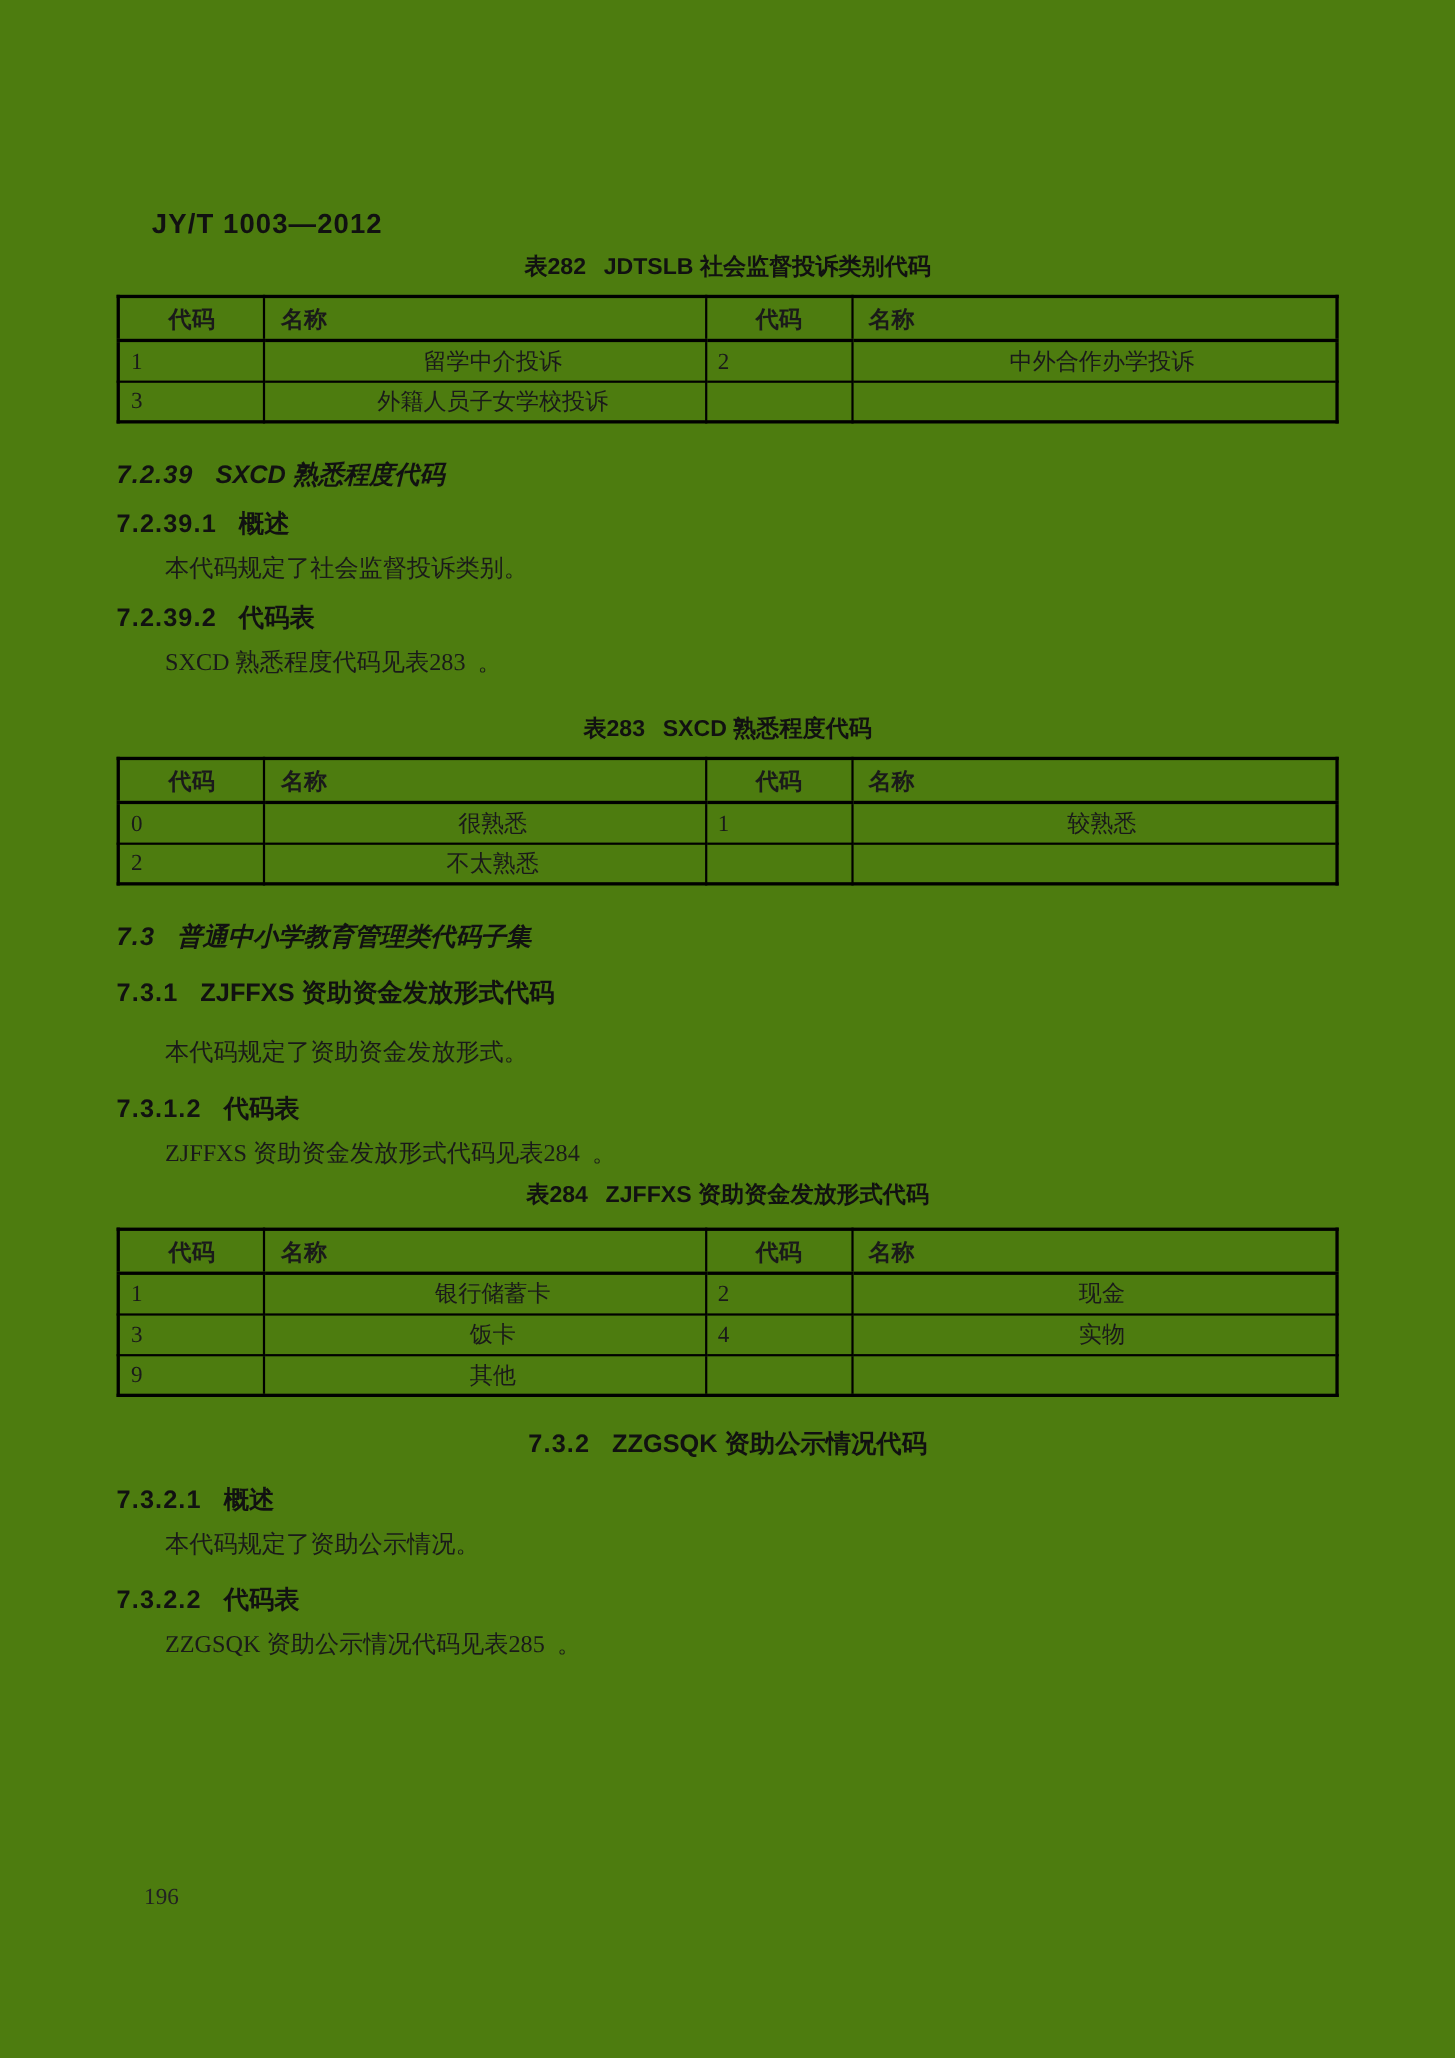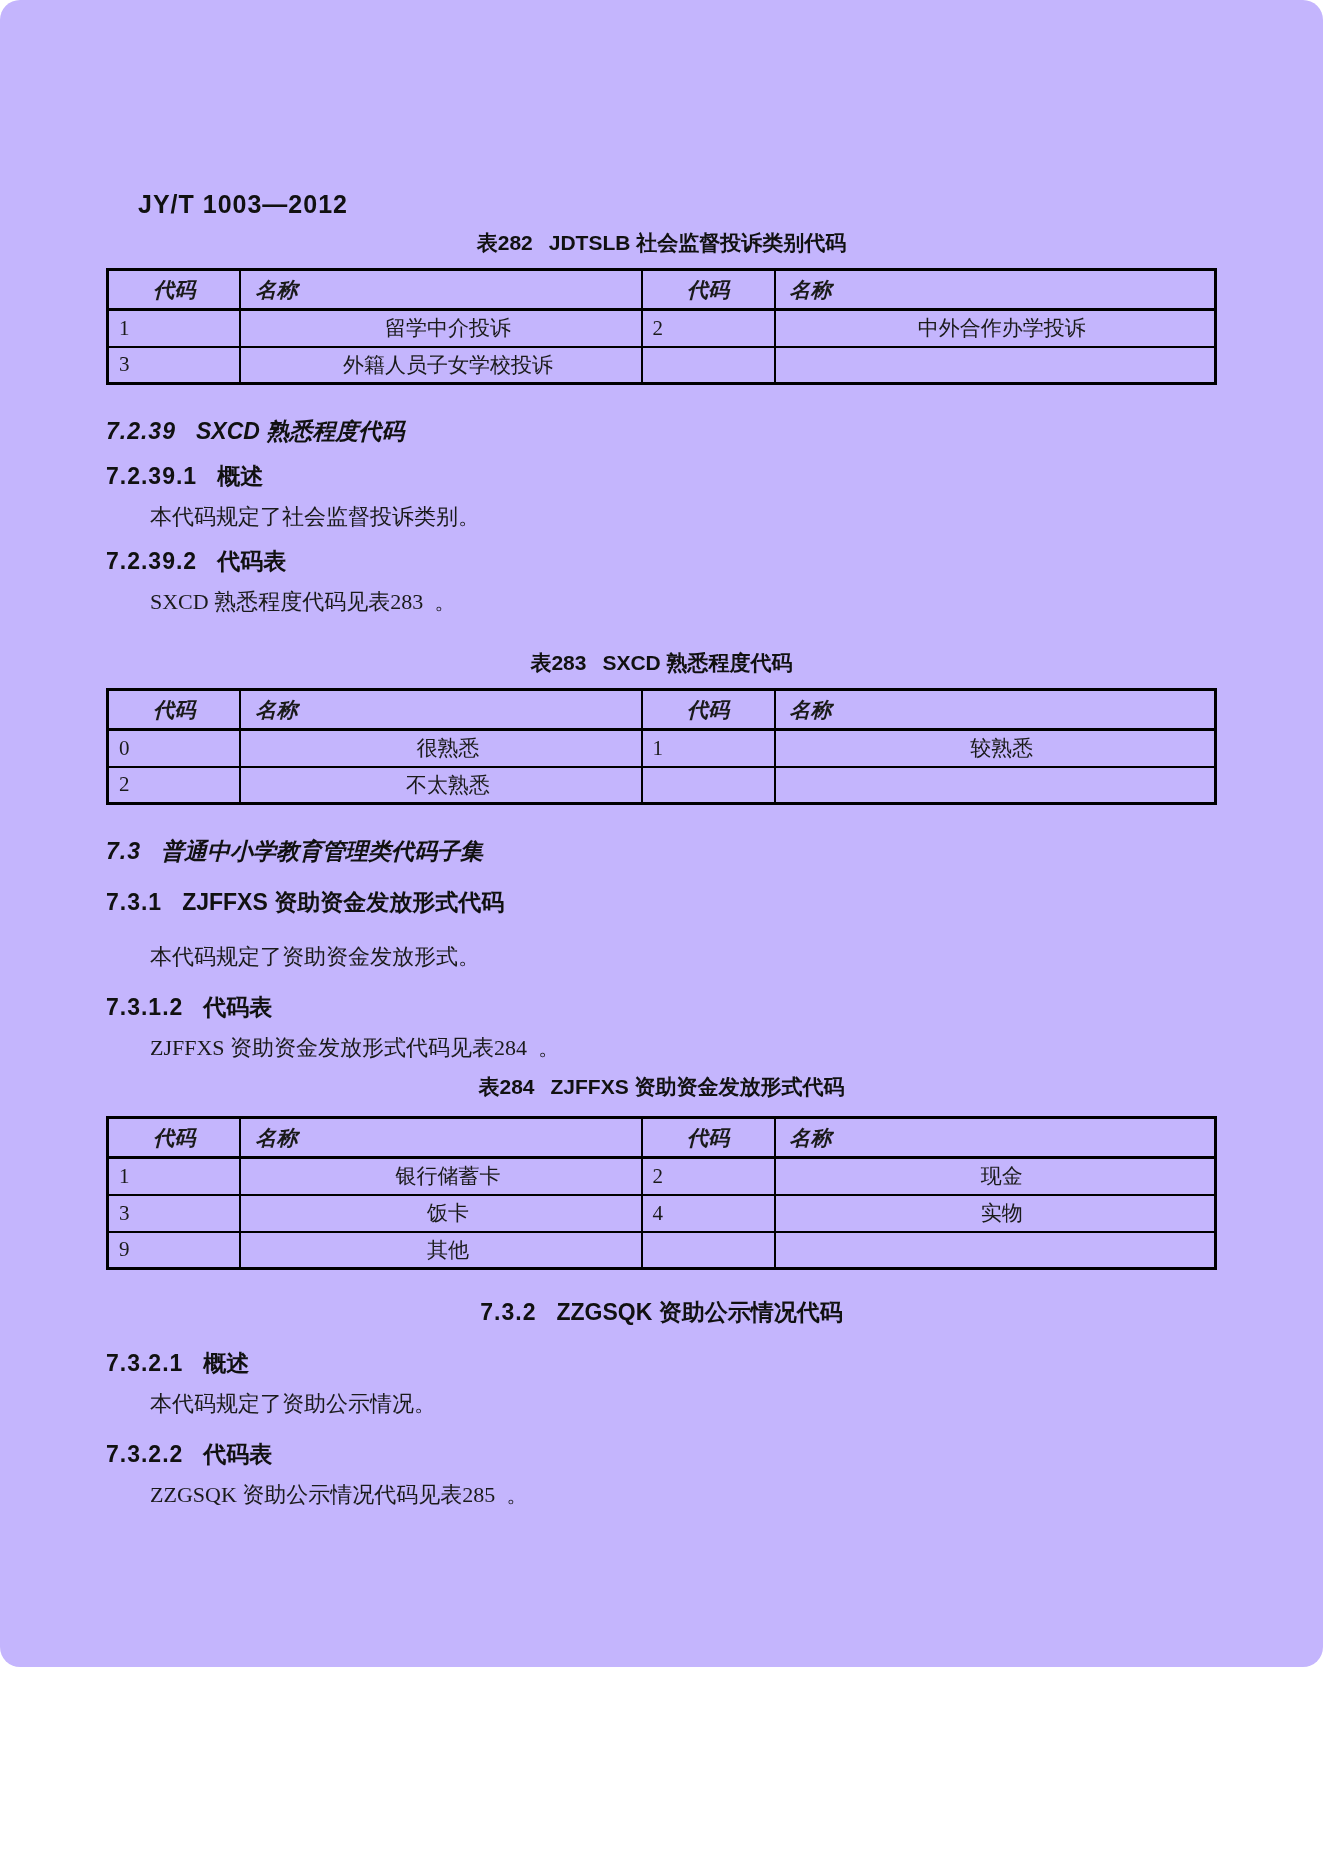--- a/index.html
+++ b/index.html
@@ -7,12 +7,11 @@
   .page {
     position: relative;
     width: 1323px;
-    height: 1667px;
-    background: #c4b5fd;
+    height: 1871px;
+    background: #4d7c0f;
     color: #1a1a1a;
     overflow: hidden;
     font-family: "Liberation Serif", "DejaVu Serif", serif;
-    border-radius: 20px;
   }
   .content { margin: 0 106px; }
 

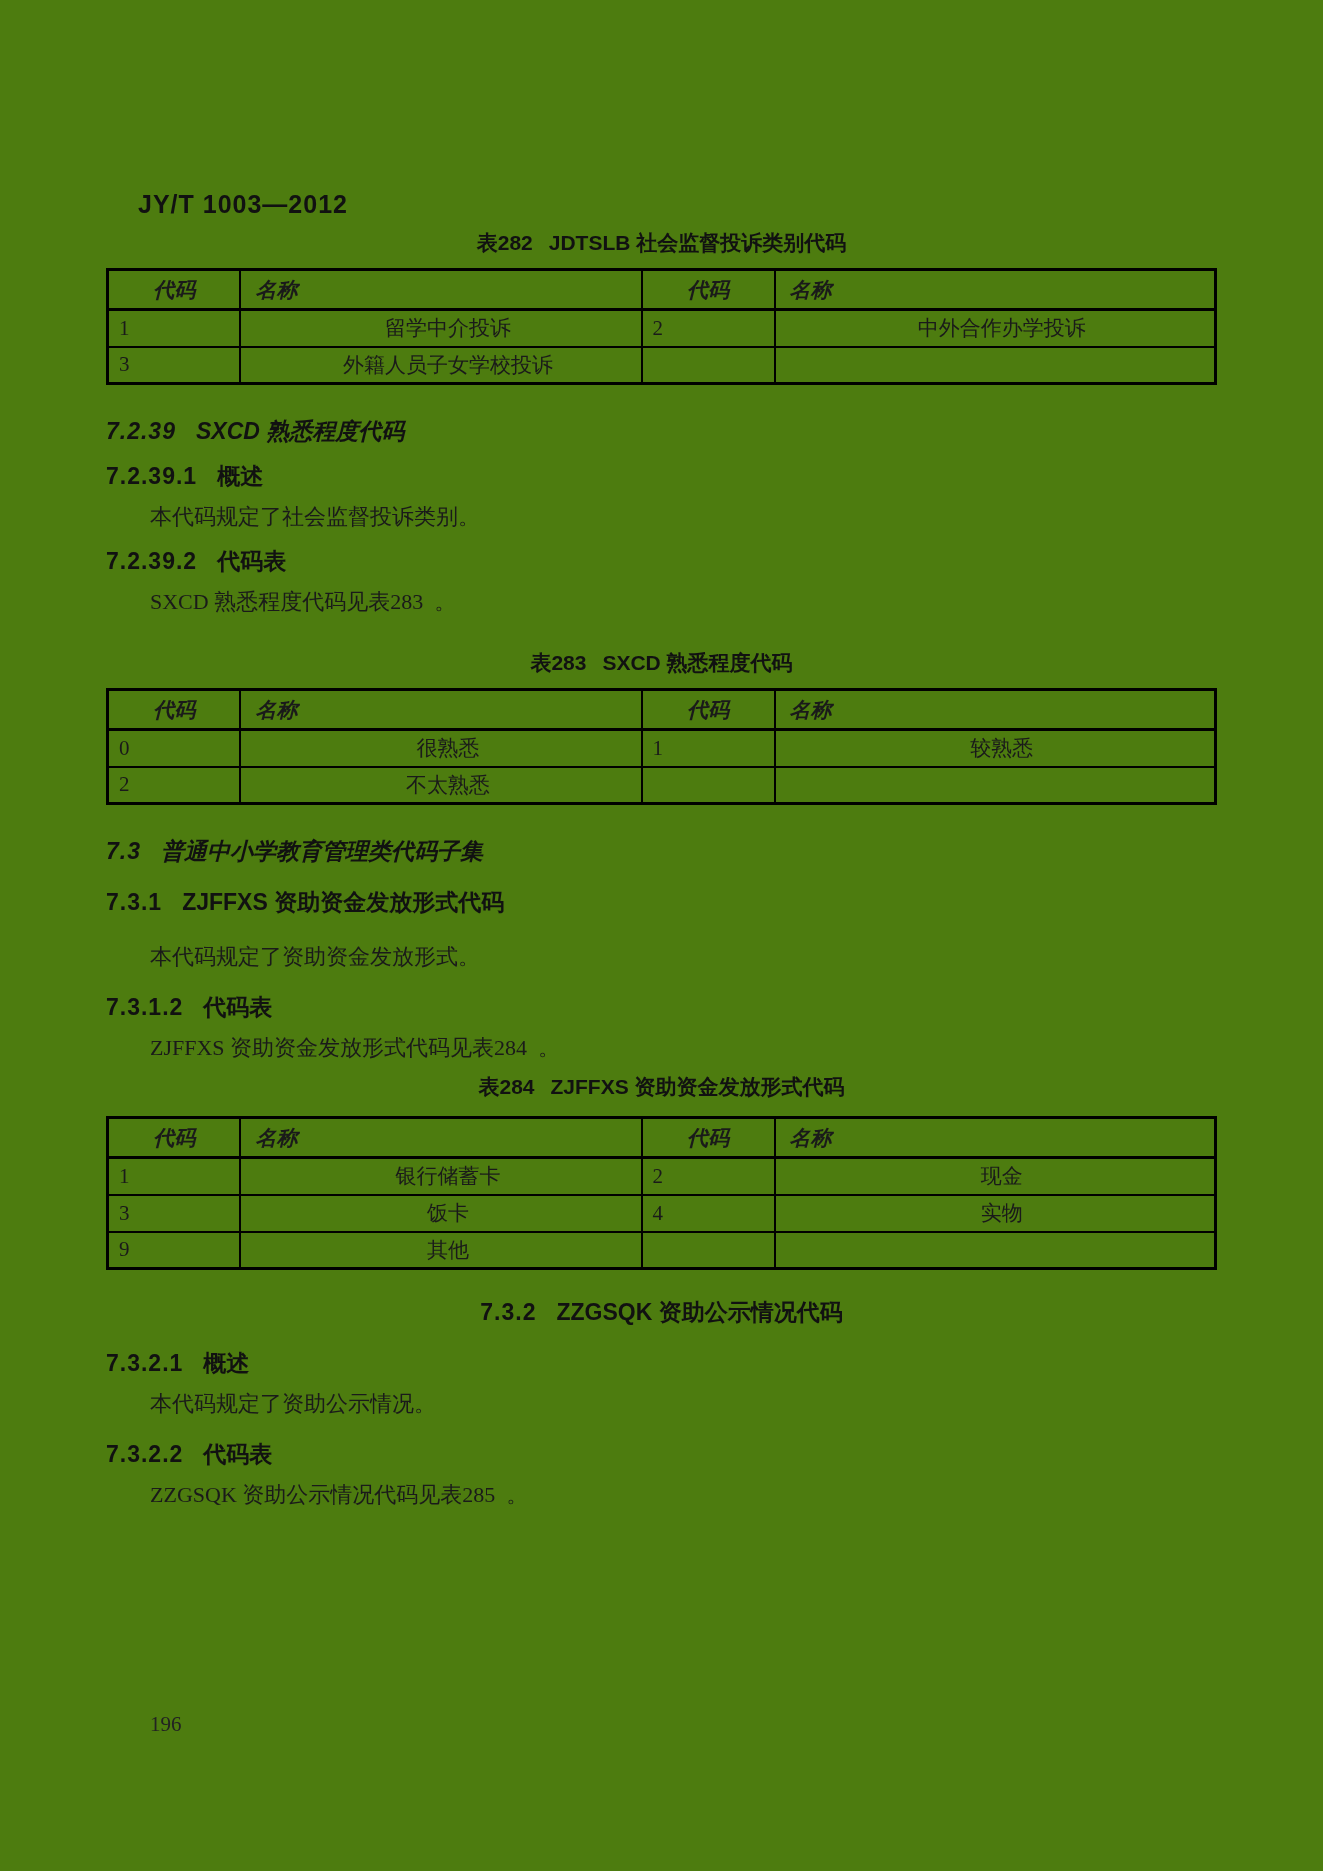--- a/index.html
+++ b/index.html
@@ -73,7 +73,6 @@
     font-family: "Liberation Sans", "DejaVu Sans", sans-serif;
     font-weight: 700;
     border-bottom: 3px solid #000;
-    font-style: italic;
   }
   table.code-table td { height: 37px; font-weight: 400; }
   table.code-table .code-h { text-align: center; }

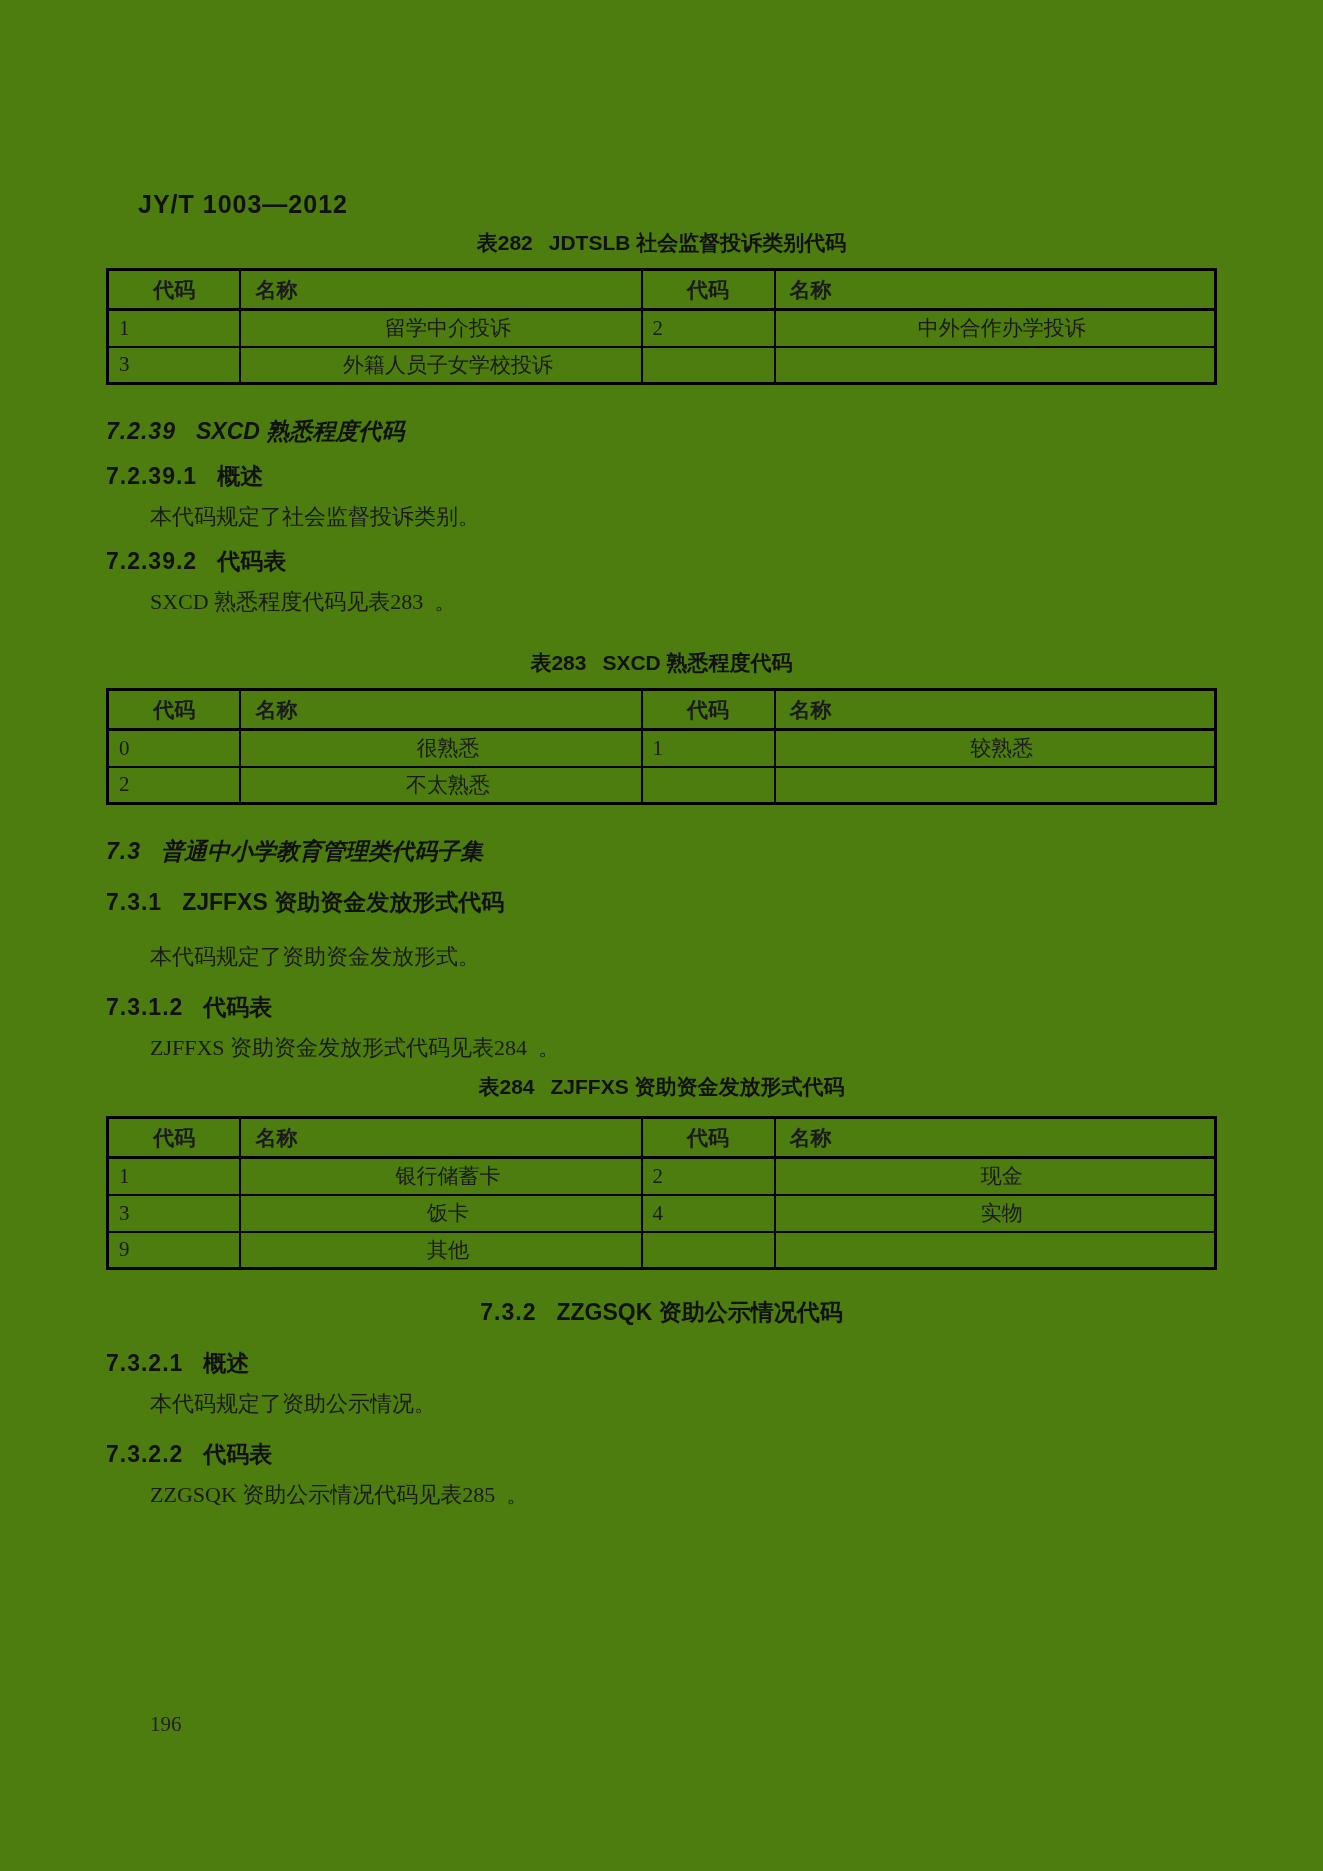--- a/index.html
+++ b/index.html
@@ -91,7 +91,7 @@
 
   .page-number {
     position: absolute;
-    left: 150px;
+    left: 131px;
     top: 1712px;
     font-size: 21px;
     color: #222;

